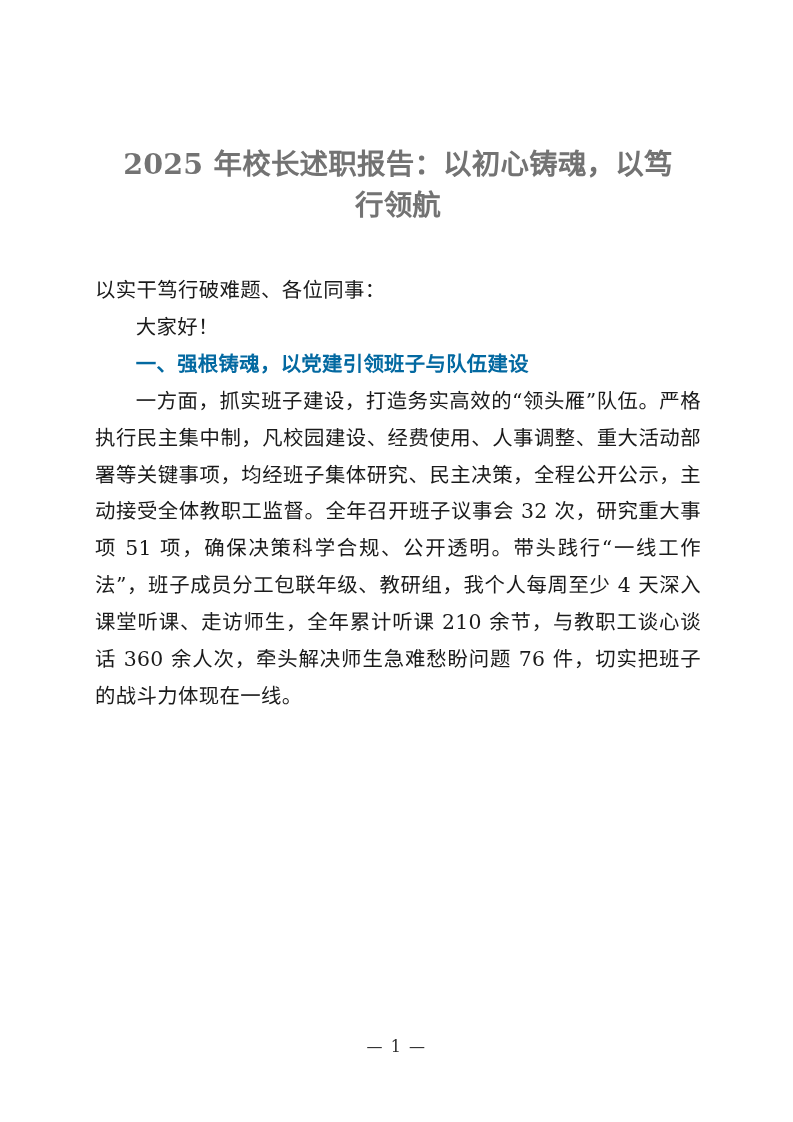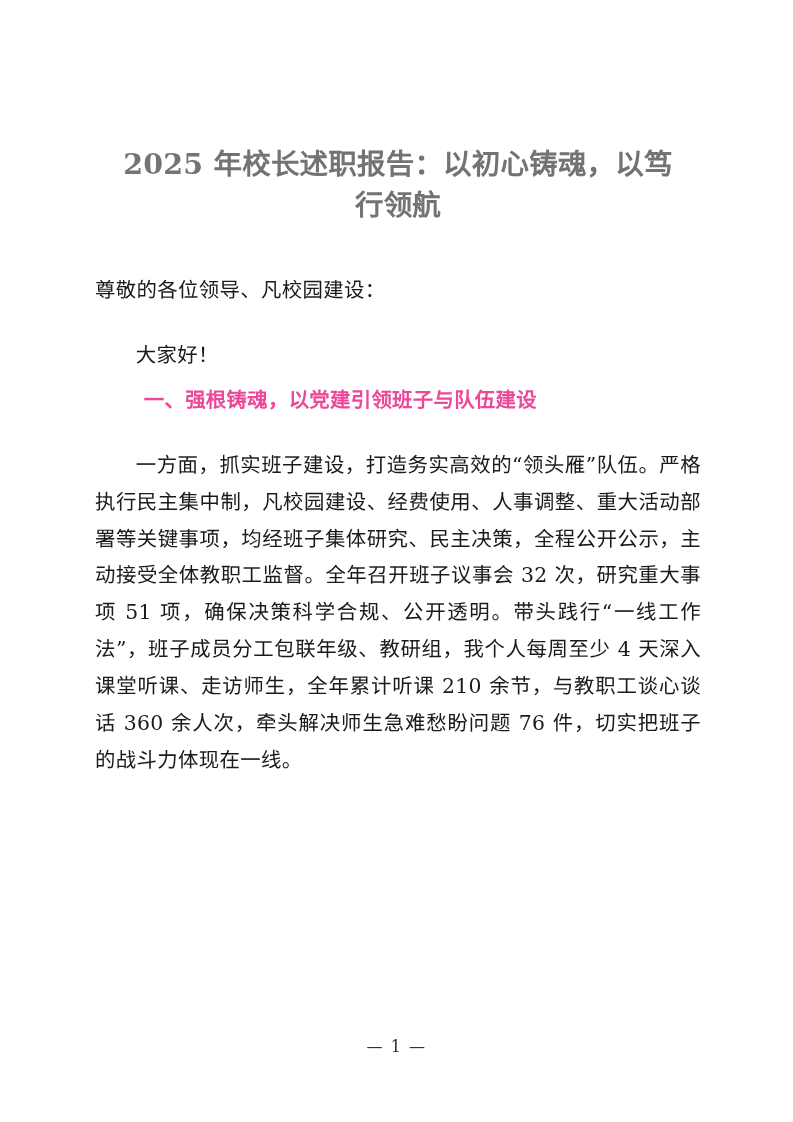--- a/index.html
+++ b/index.html
@@ -101,7 +101,7 @@
   </div>
 
   <div class="body-block">
-    <p class="para">尊敬的各位领导、凡校园建设：</p>
+    <p class="para">以实干笃行破难题、各位同事：</p>
     <p class="para indent">大家好！</p>
     <p class="heading">一、强根铸魂，以党建引领班子与队伍建设</p>
     <p class="para indent">一方面，抓实班子建设，打造务实高效的“领头雁”队伍。严格执行民主集中制，凡校园建设、经费使用、人事调整、重大活动部署等关键事项，均经班子集体研究、民主决策，全程公开公示，主动接受全体教职工监督。全年召开班子议事会 32 次，研究重大事项 51 项，确保决策科学合规、公开透明。带头践行“一线工作法”，班子成员分工包联年级、教研组，我个人每周至少 4 天深入课堂听课、走访师生，全年累计听课 210 余节，与教职工谈心谈话 360 余人次，牵头解决师生急难愁盼问题 76 件，切实把班子的战斗力体现在一线。</p>

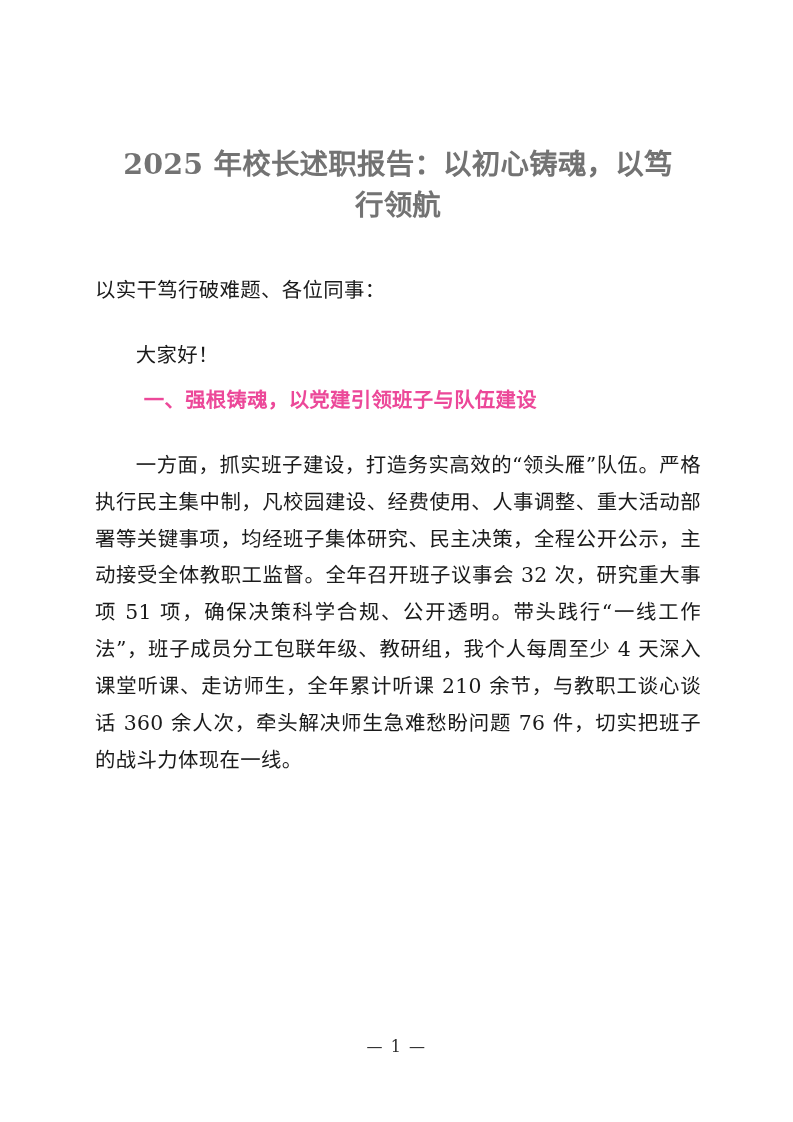--- a/index.html
+++ b/index.html
@@ -62,7 +62,6 @@
 
   p.indent {
     text-indent: 2em;
-    margin-top: 28px;
   }
 
   p.heading {

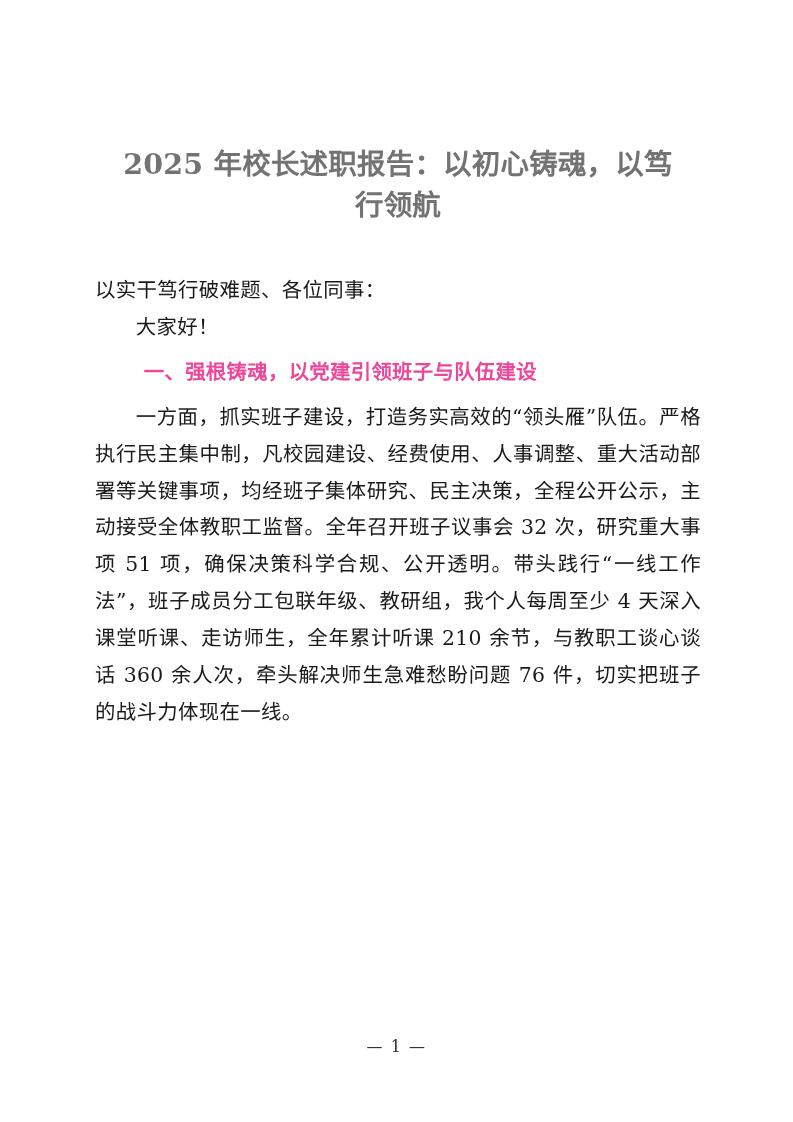--- a/index.html
+++ b/index.html
@@ -65,14 +65,14 @@
   }
 
   p.heading {
-    margin: 8px;
+    margin: 0;
     font-size: 20.4px;
     line-height: 36.9px;
     font-weight: 700;
     letter-spacing: 0.3px;
     text-indent: 2em;
     text-align: left;
-    color: #ec4899;
+    color: #0369a1;
     font-family: "DejaVu Sans", "Liberation Sans", sans-serif;
   }
 

